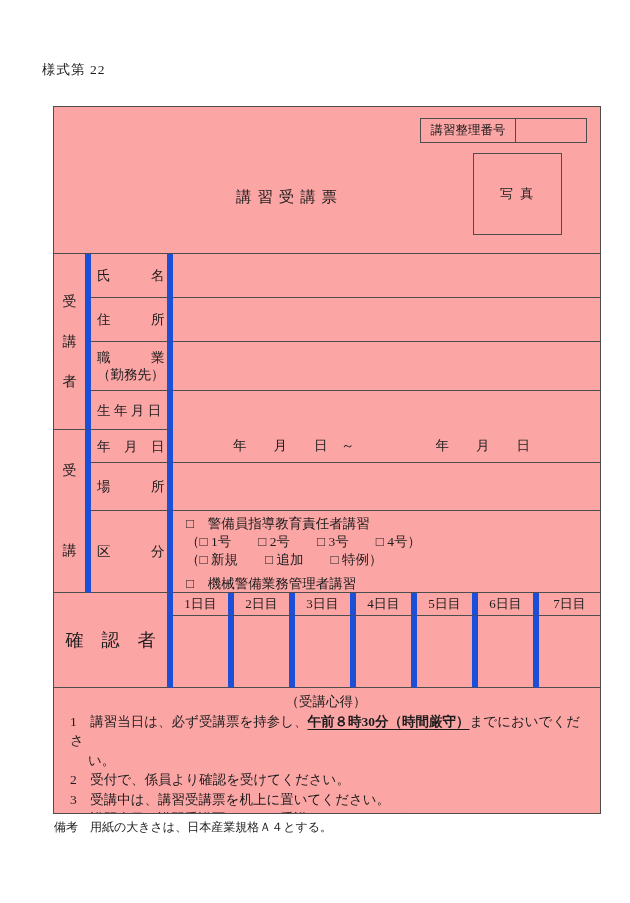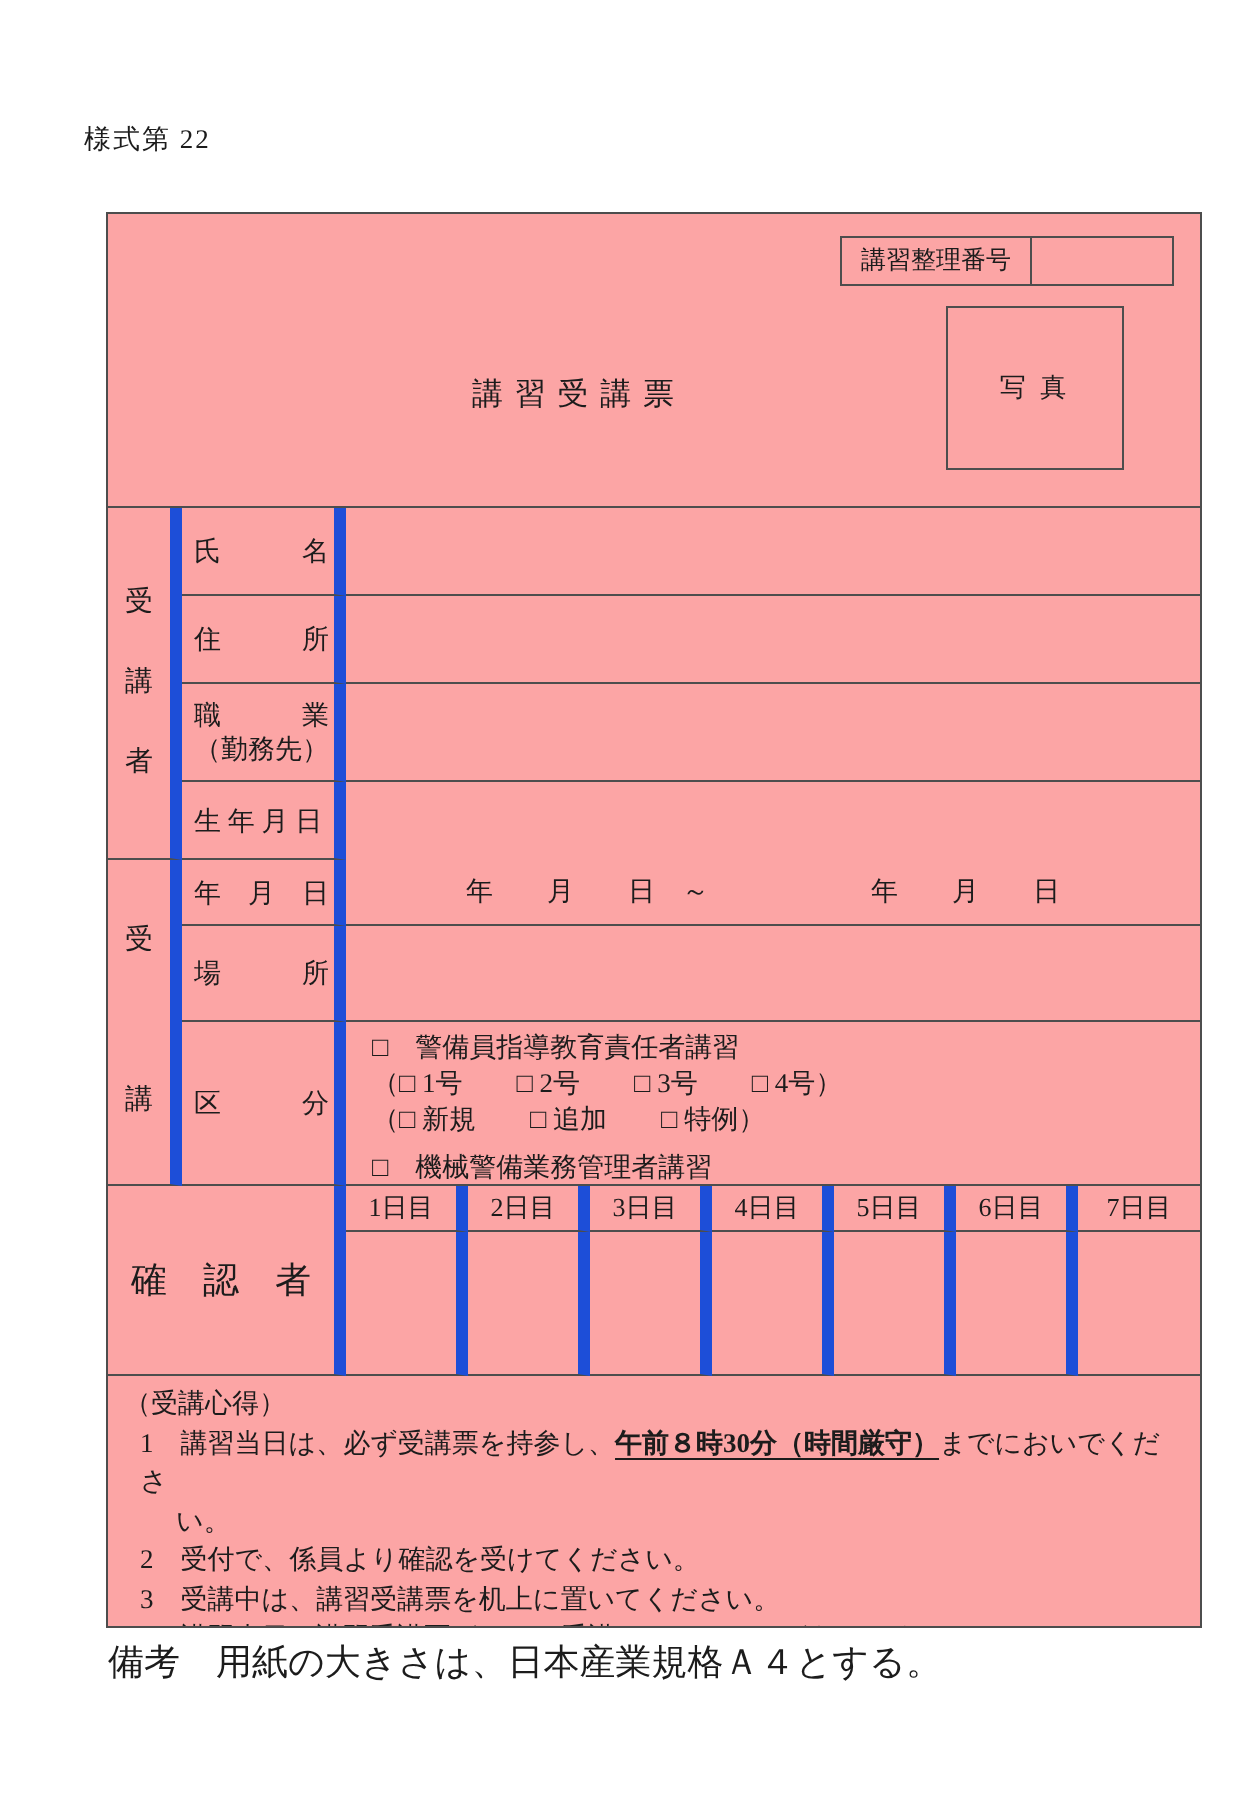--- a/index.html
+++ b/index.html
@@ -79,7 +79,7 @@
 
   
   .notes { font-size:13.5px; line-height:19.5px; padding:4px 10px 0 8px; }
-  .notes .n-head { padding-left:0; }
+  .notes .n-head { padding-left:0;text-align:center; }
   .notes .n-item { padding-left:8px; }
   .notes .n-cont { padding-left:26px; }
   .notes .u { font-weight:bold; text-decoration:underline; text-underline-offset:3px; }

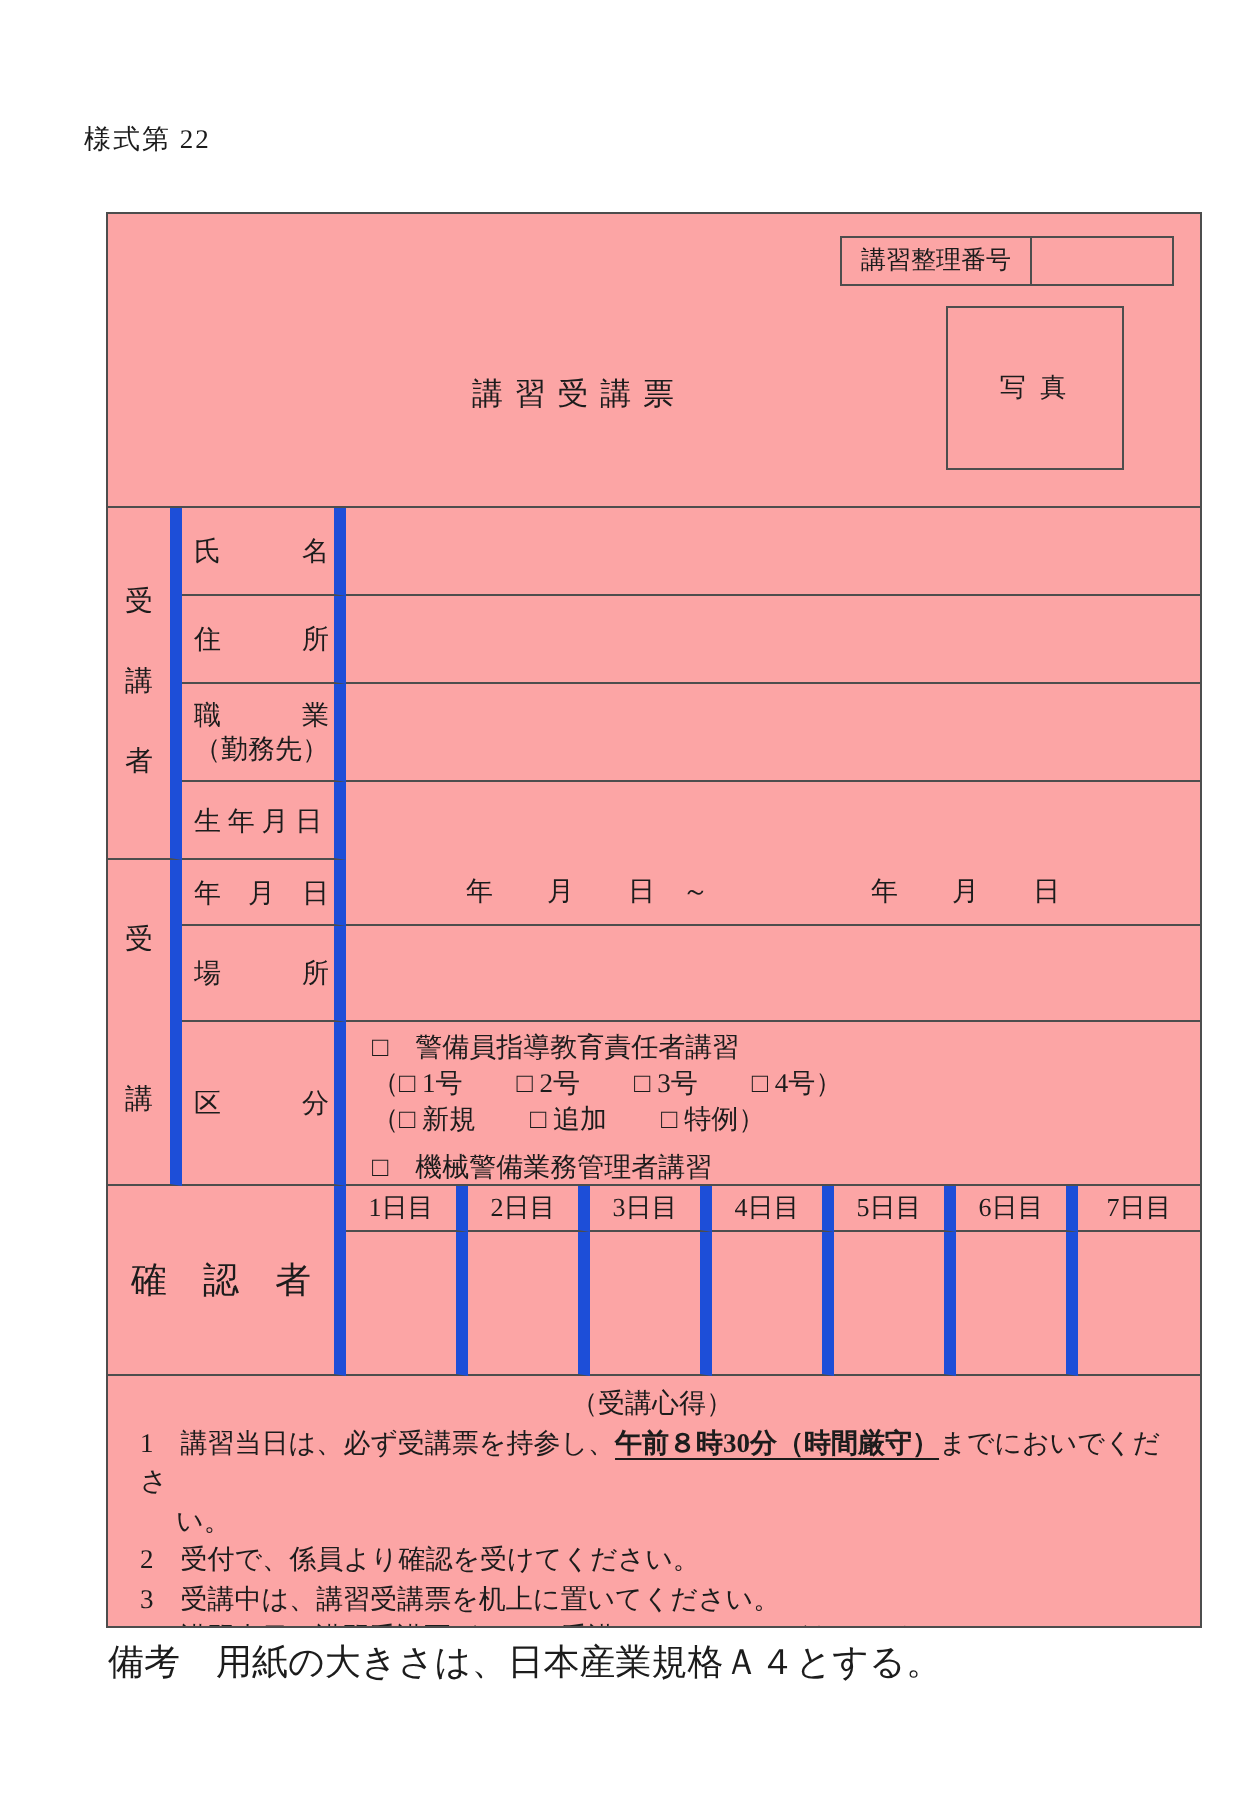--- a/index.html
+++ b/index.html
@@ -84,7 +84,7 @@
   .notes .n-cont { padding-left:26px; }
   .notes .u { font-weight:bold; text-decoration:underline; text-underline-offset:3px; }
 
-  .remark { position:absolute; left:54px; top:819px; font-size:18px; white-space:pre; }
+  .remark { position:absolute; left:54px; top:819px; font-size:12px; white-space:pre; }
 </style>
 </head>
 <body>

